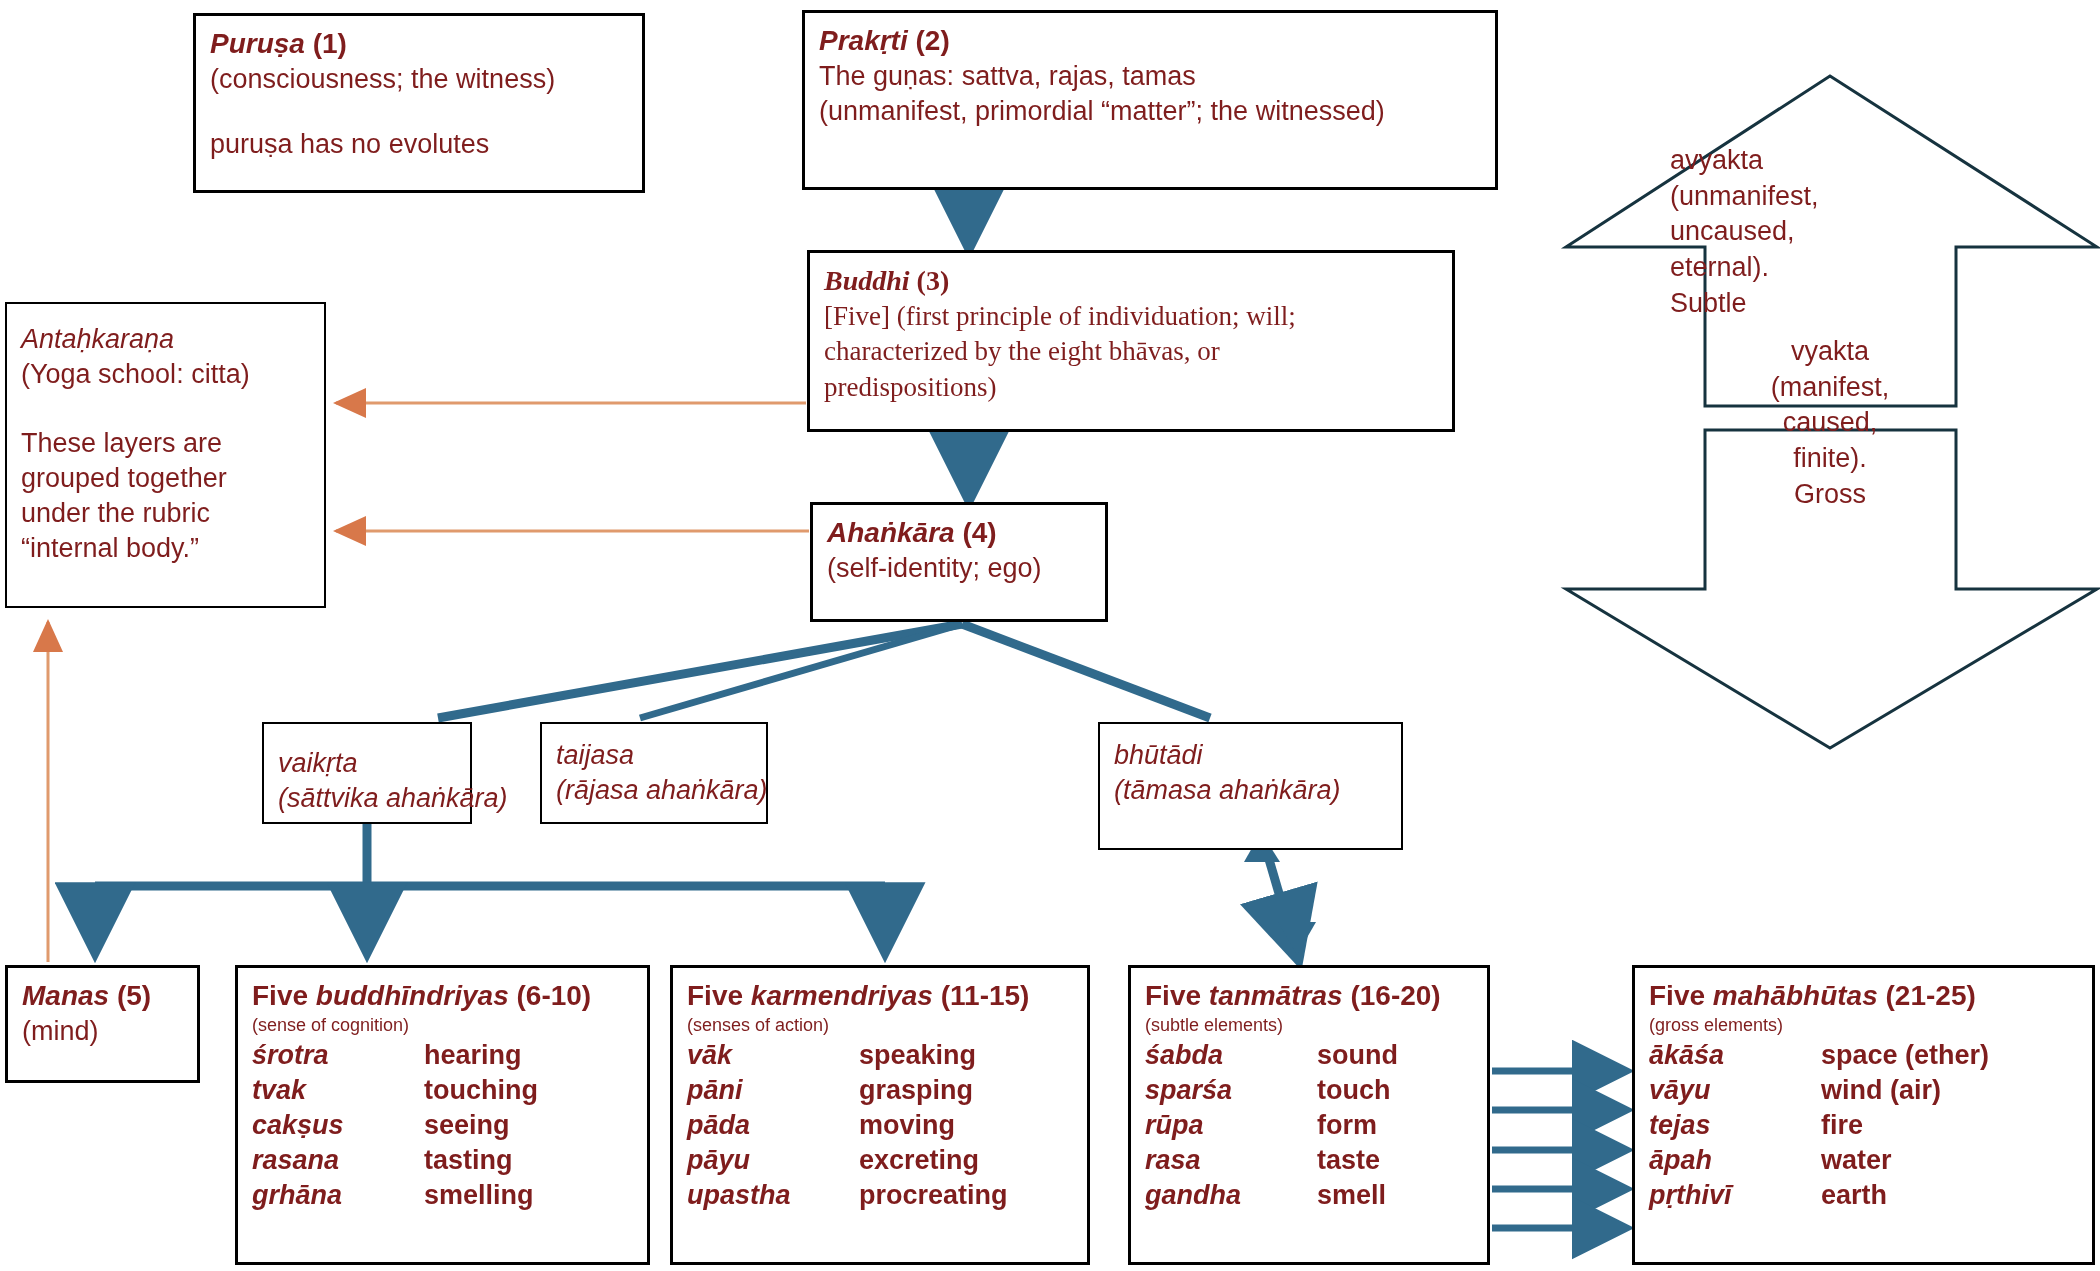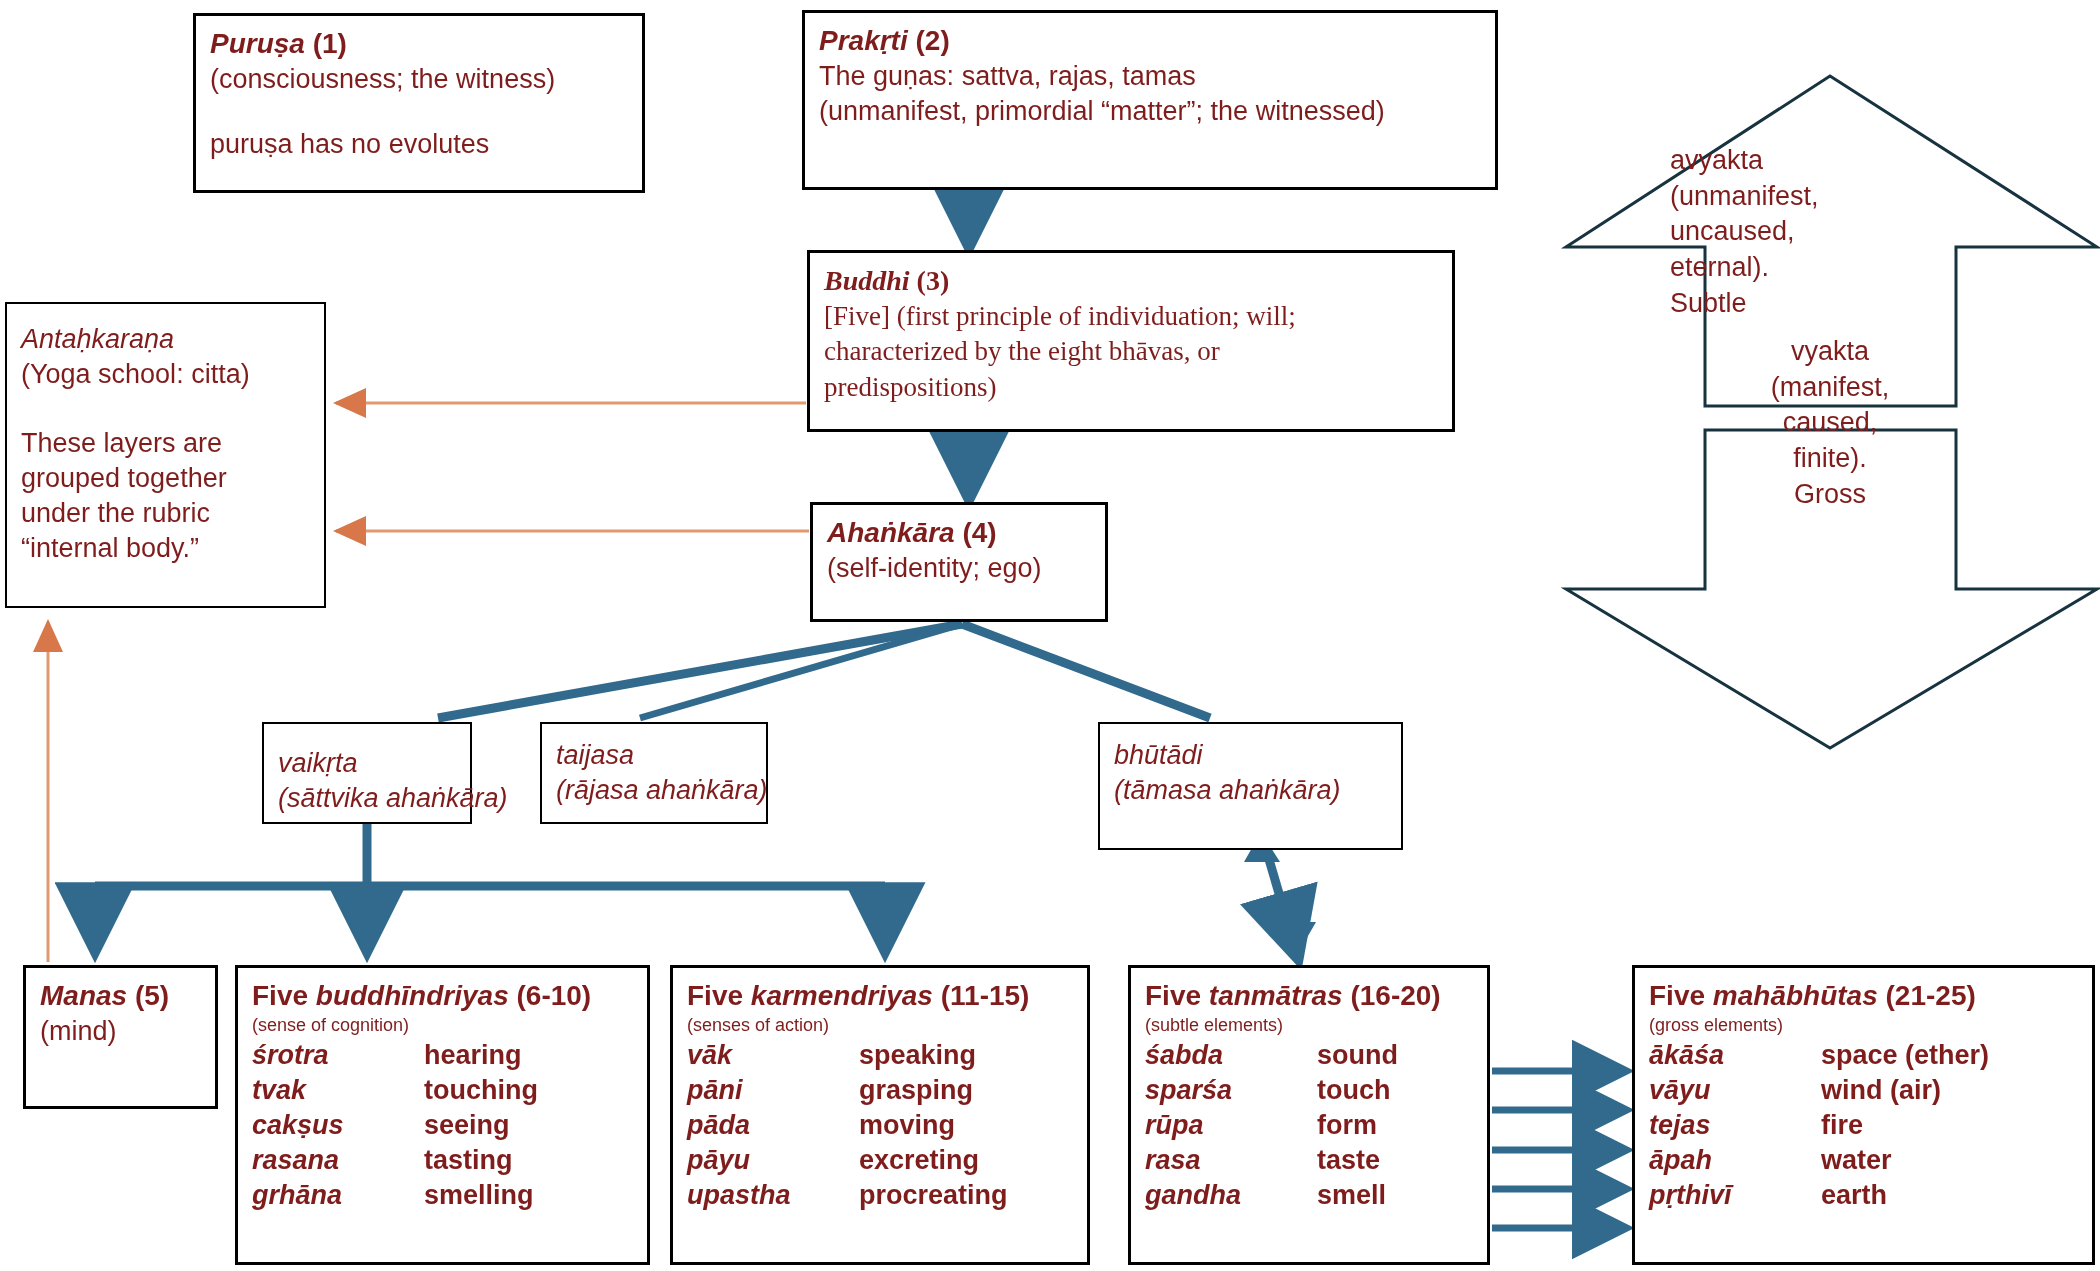--- a/index.html
+++ b/index.html
@@ -172,7 +172,7 @@
     <div class="t ital ctr">(tāmasa ahaṅkāra)</div>
   </div>
 
-  <div class="box" style="left:23px;top:965px;width:195px;height:144px;">
+  <div class="box" style="left:5px;top:965px;width:195px;height:118px;">
     <div class="hdr">
       <span>Manas</span><span class="rom"> (5)</span>
     </div>

